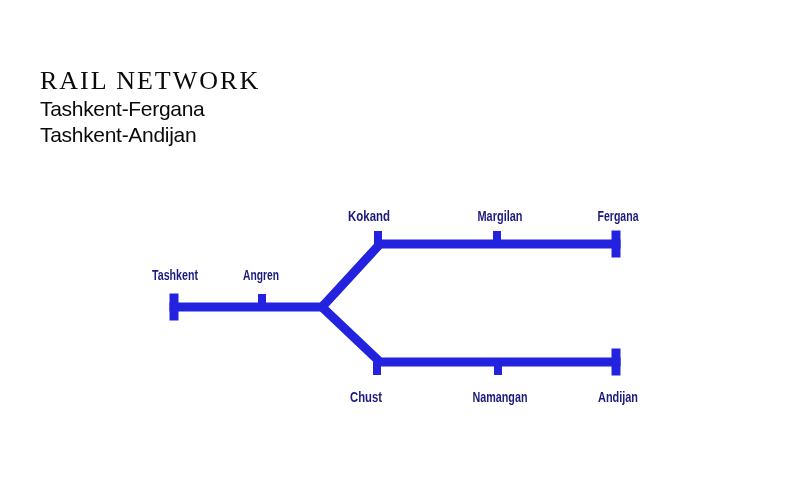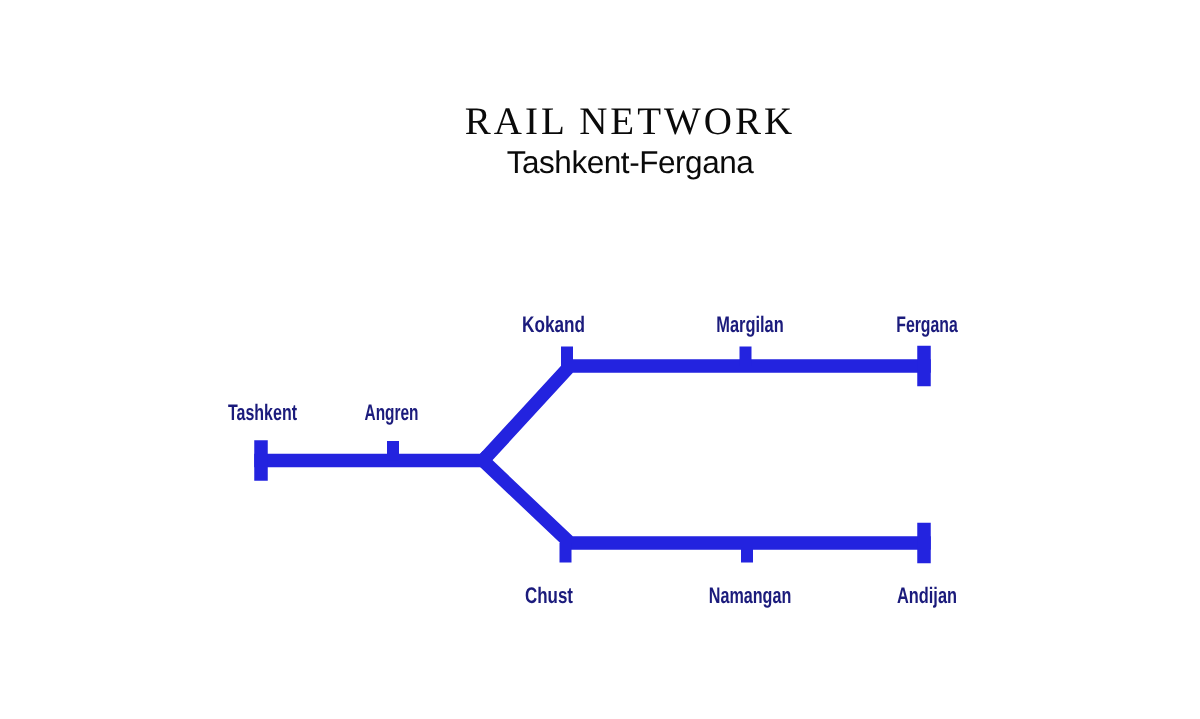--- a/index.html
+++ b/index.html
@@ -21,7 +21,6 @@
     top: 66px;
     left: 40px;
     width: 760px;
-    text-align: center;
     color: #0a0a0a;
   }
   .main-title {

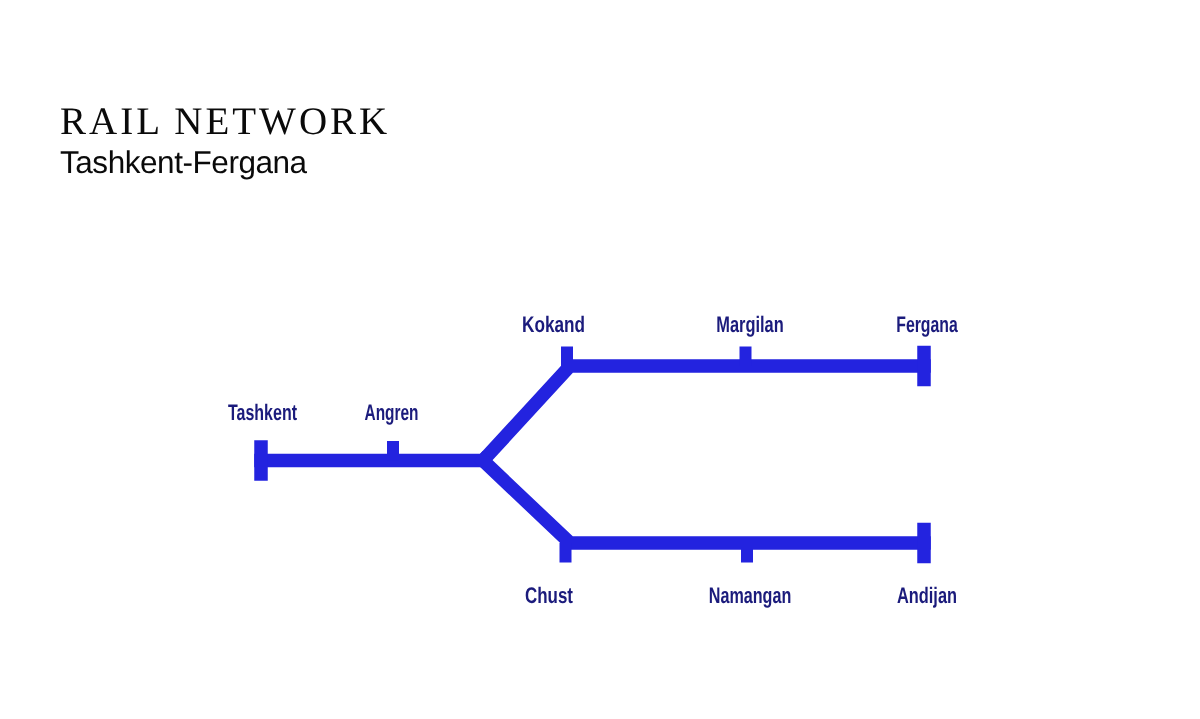--- a/index.html
+++ b/index.html
@@ -55,6 +55,7 @@
   <div class="header">
     <div class="main-title">RAIL NETWORK</div>
     <div class="subtitle">Tashkent-Fergana</div>
+    <div class="subtitle">Tashkent-Andijan</div>
   </div>
   <svg id="network-svg" width="800" height="479" viewBox="0 0 800 479" xmlns="http://www.w3.org/2000/svg">
       <polyline points="174,307 322,307 380,244 616,244" fill="none" stroke="#2323DF" stroke-width="9" stroke-linejoin="miter" stroke-linecap="square"></polyline>

